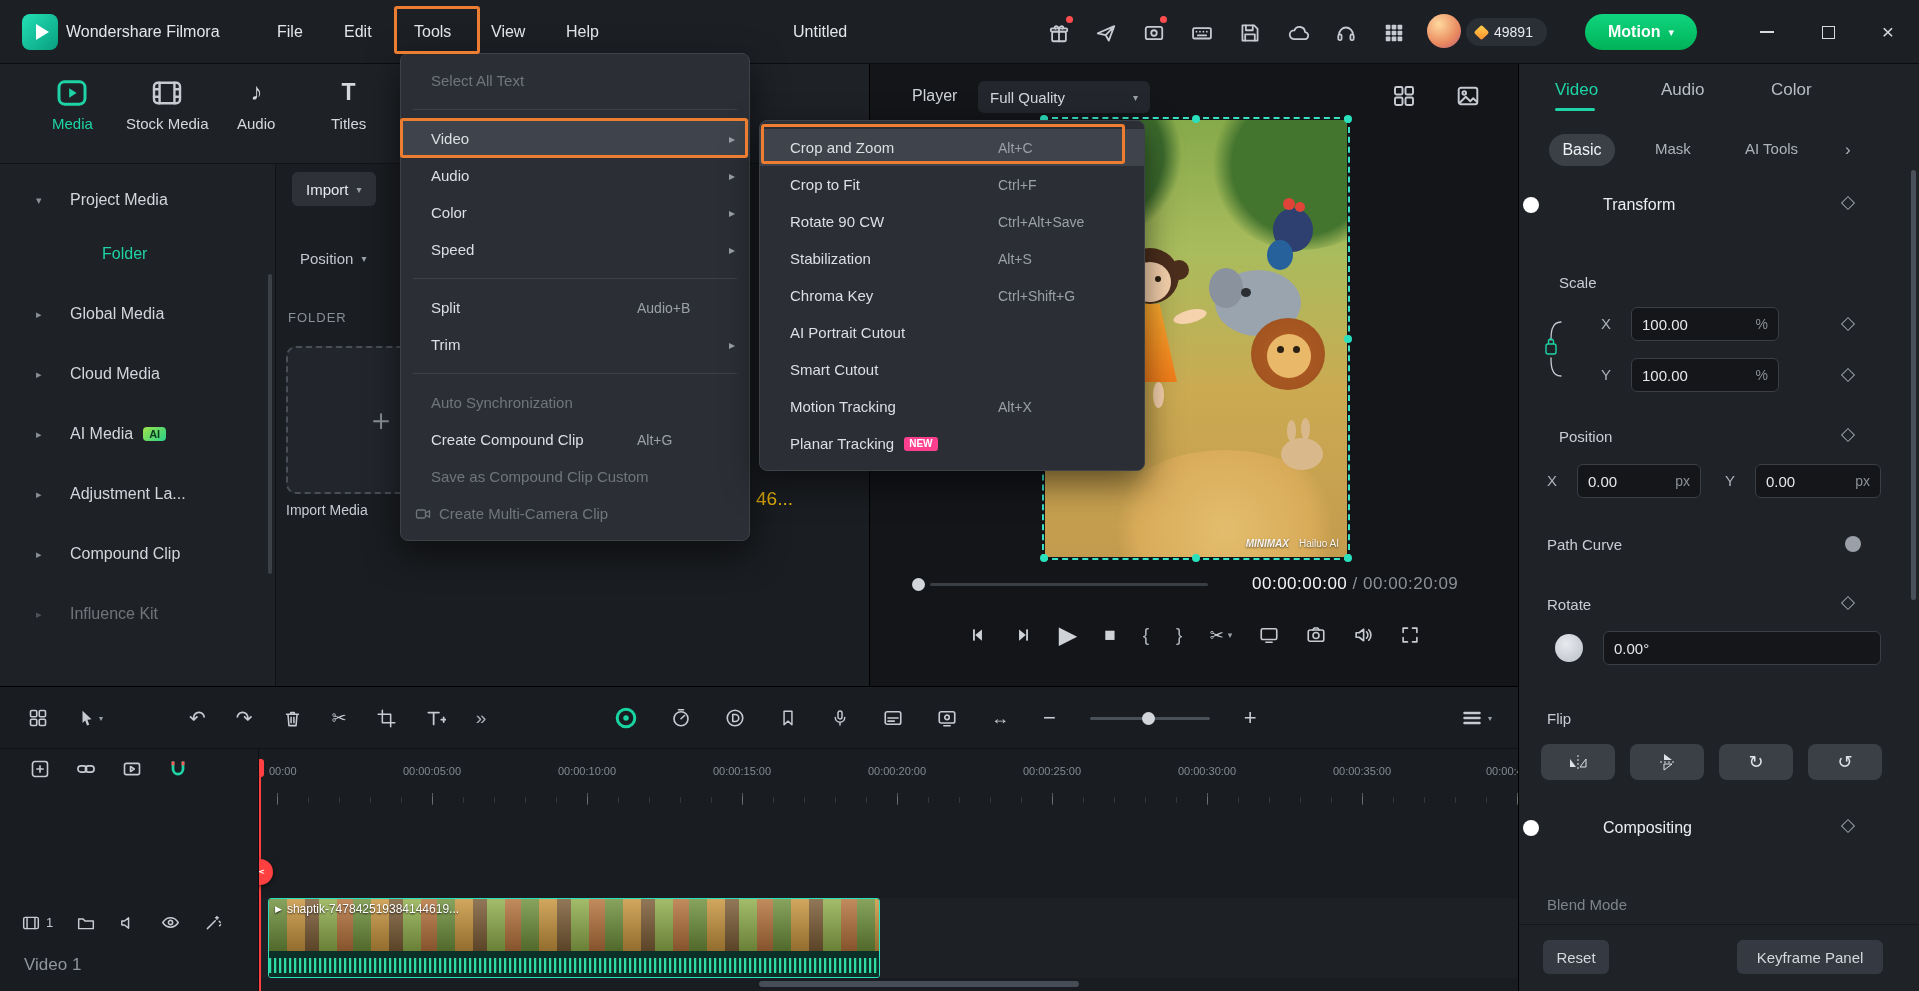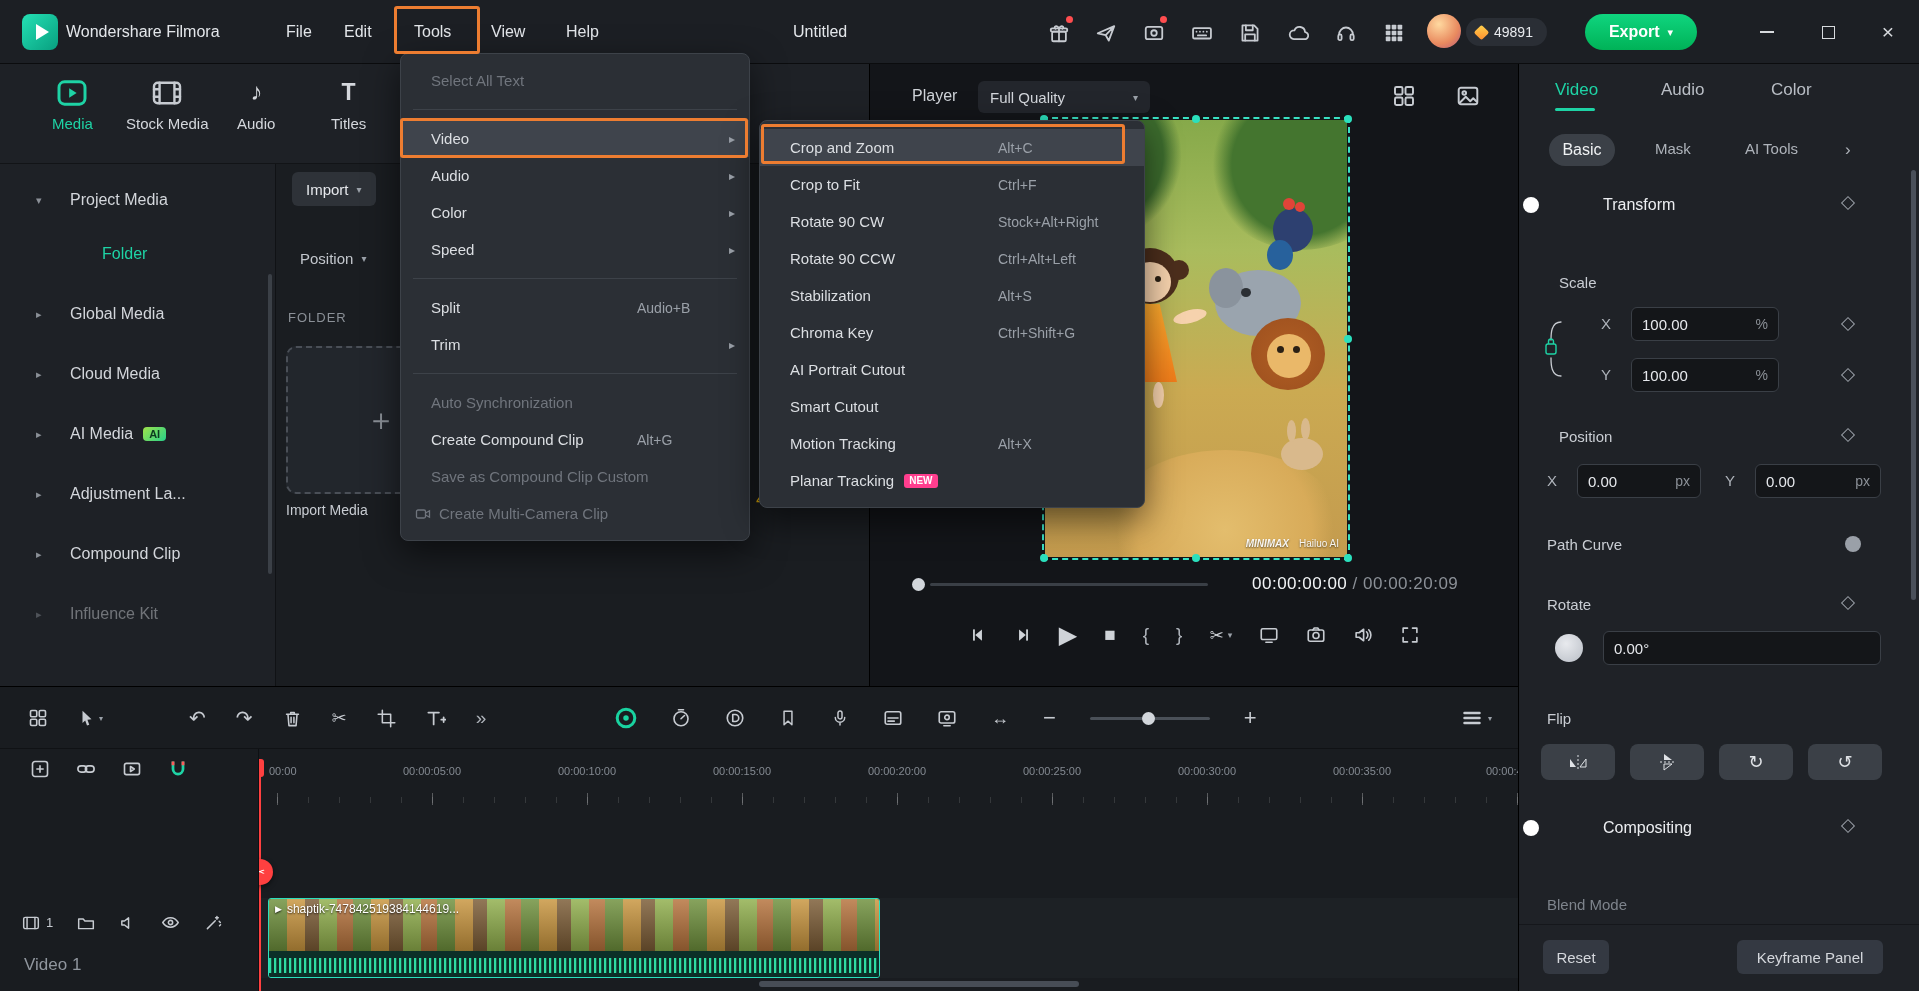--- a/index.html
+++ b/index.html
@@ -143,7 +143,7 @@
         <i></i>
       </div>
     <div class="mi" style="left:66px">Wondershare Filmora</div>
-    <div class="mi" style="left:286px">File</div>
+    <div class="mi" style="left:277px">File</div>
     <div class="mi" style="left:344px">Edit</div>
     <div class="mi" style="left:414px">Tools</div>
     <div class="mi" style="left:491px">View</div>

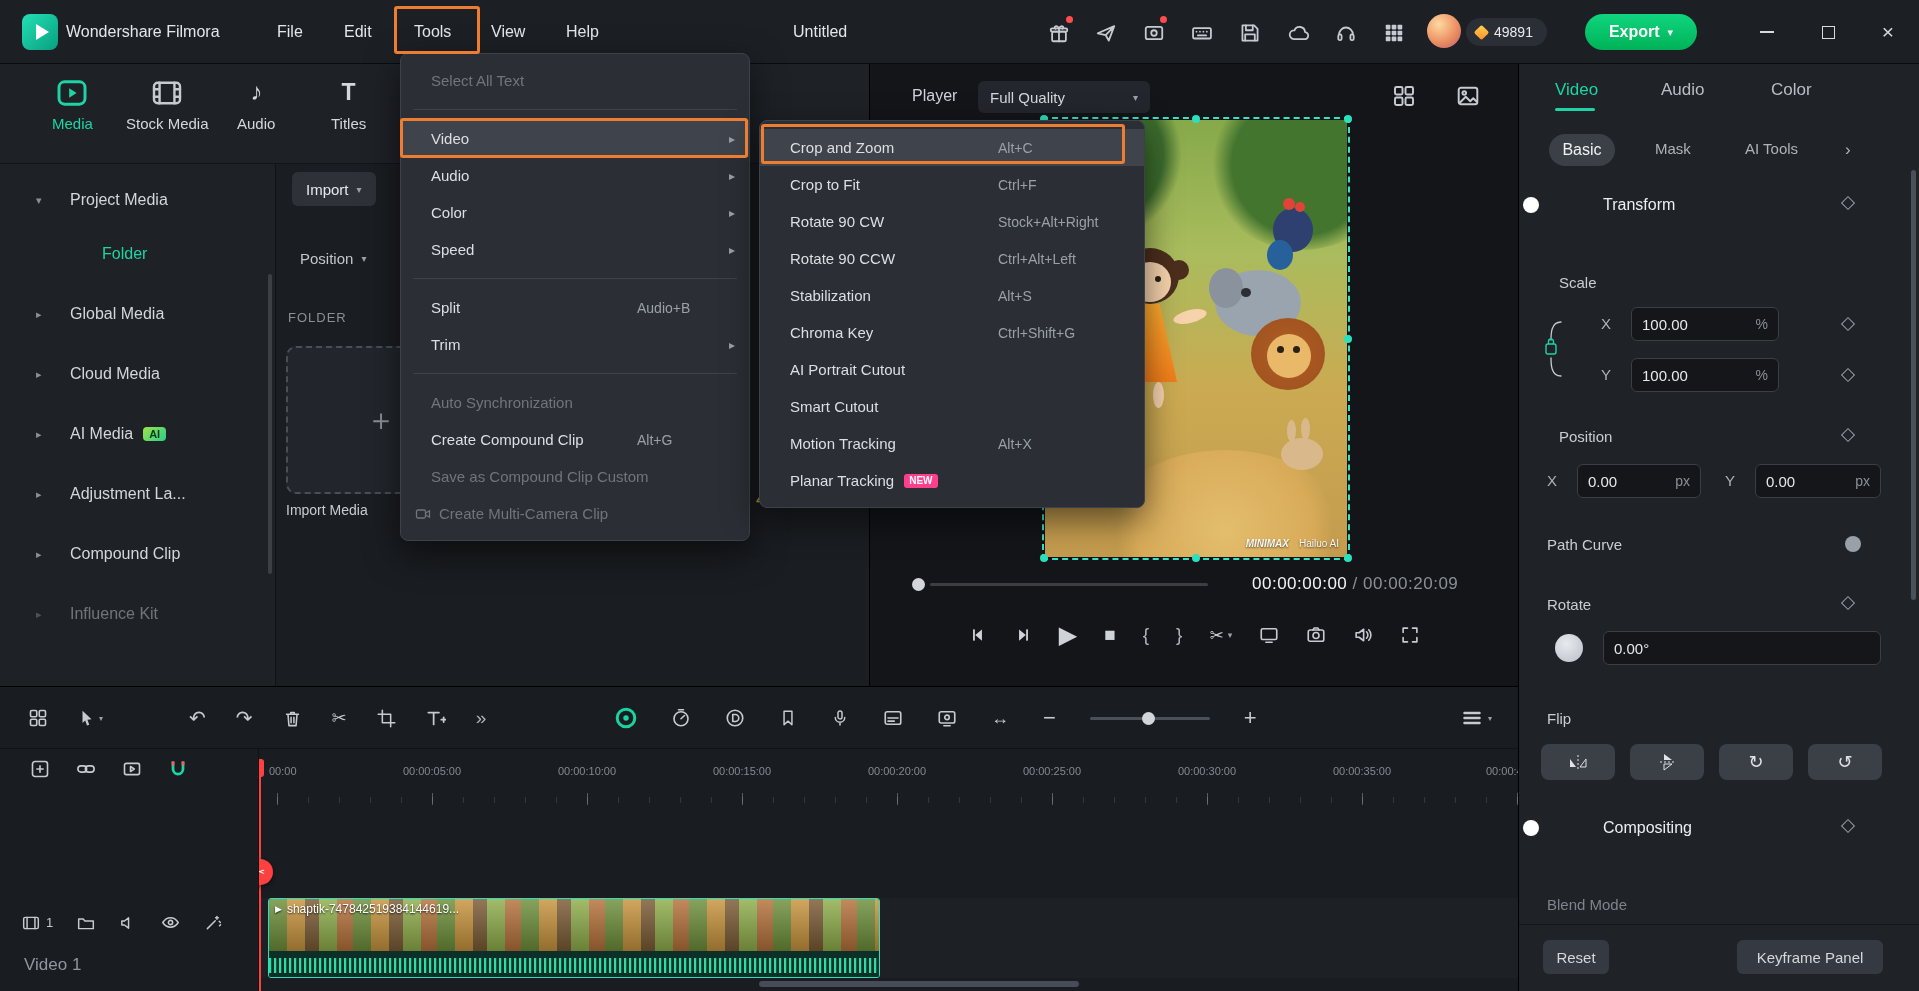--- a/index.html
+++ b/index.html
@@ -215,7 +215,7 @@
       <span>49891</span>
     </div>
     <div id="export">
-      <span>Export</span>
+      <span>Motion</span>
       <span style="font-size:11px">▾</span>
     </div>
     <div class="wbtn" style="left:1753px">

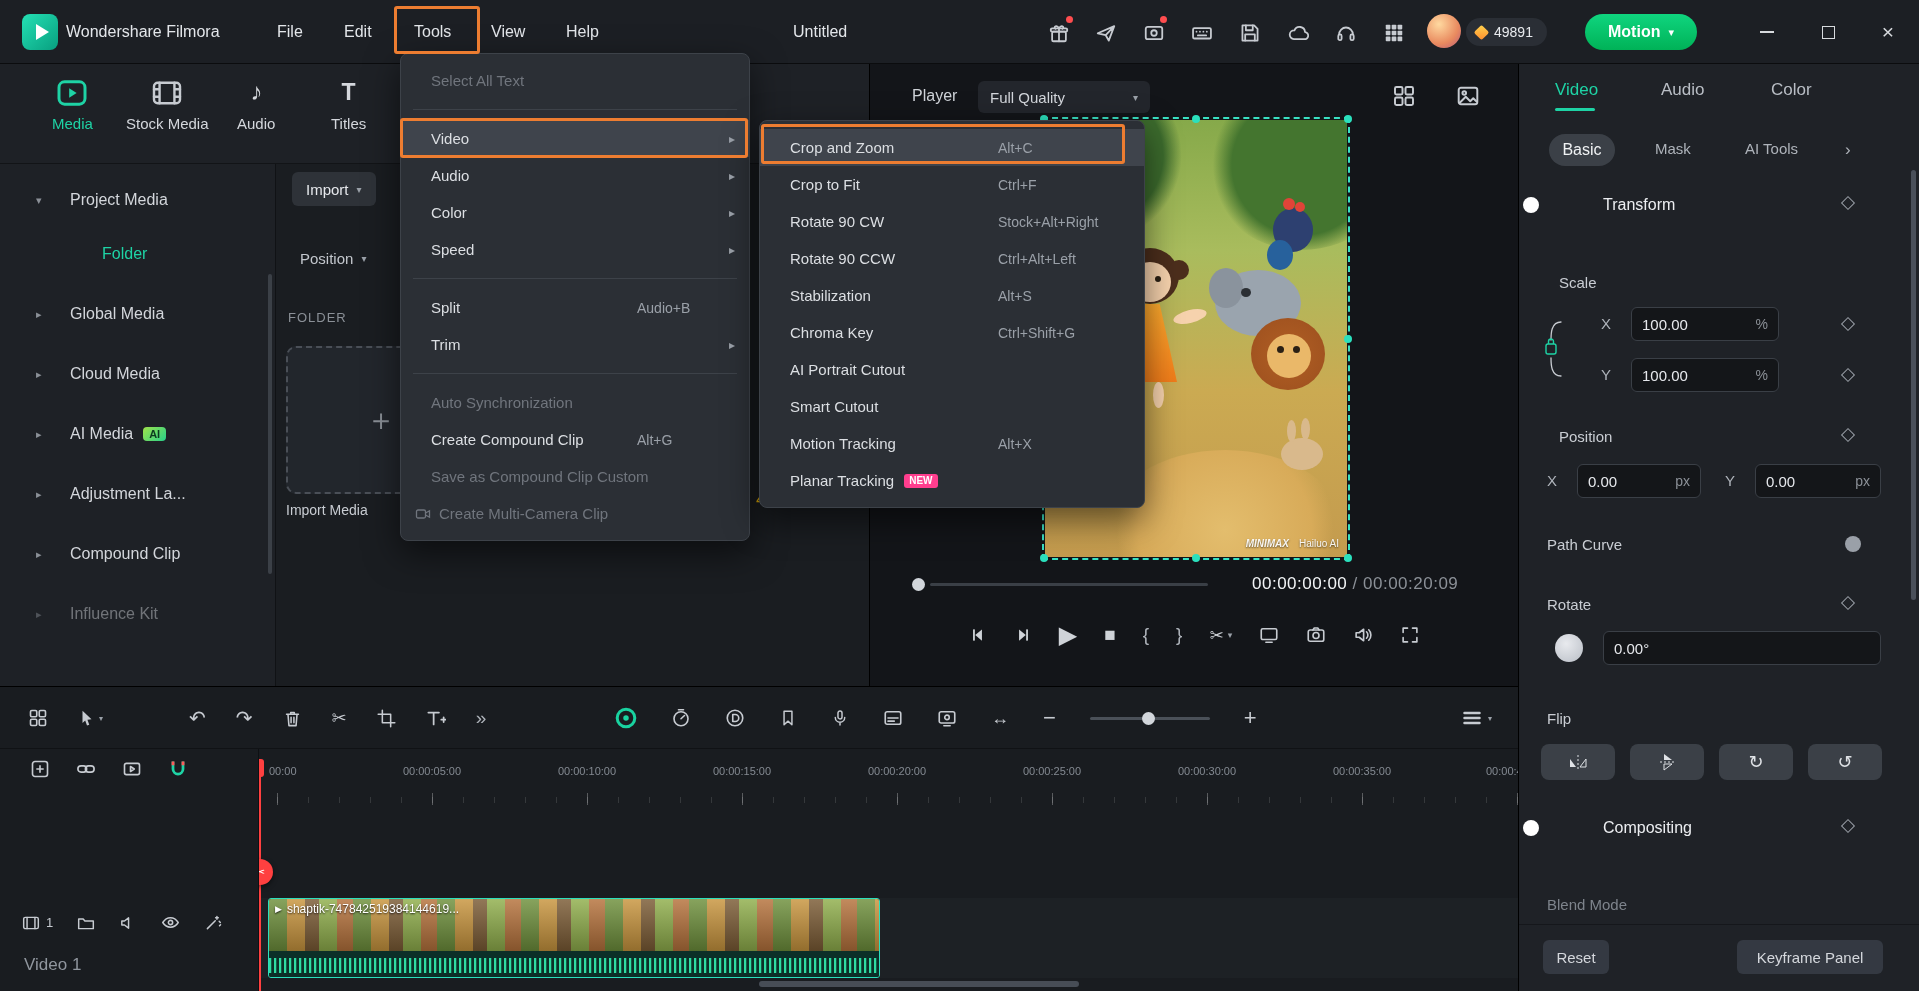--- a/index.html
+++ b/index.html
@@ -801,7 +801,7 @@
     </div>
     <div class="mrow">
       <span>Rotate 90 CW</span>
-      <span class="sc">Stock+Alt+Right</span>
+      <span class="sc">Ctrl+Alt+Save</span>
     </div>
     <div class="mrow">
       <span>Rotate 90 CCW</span>

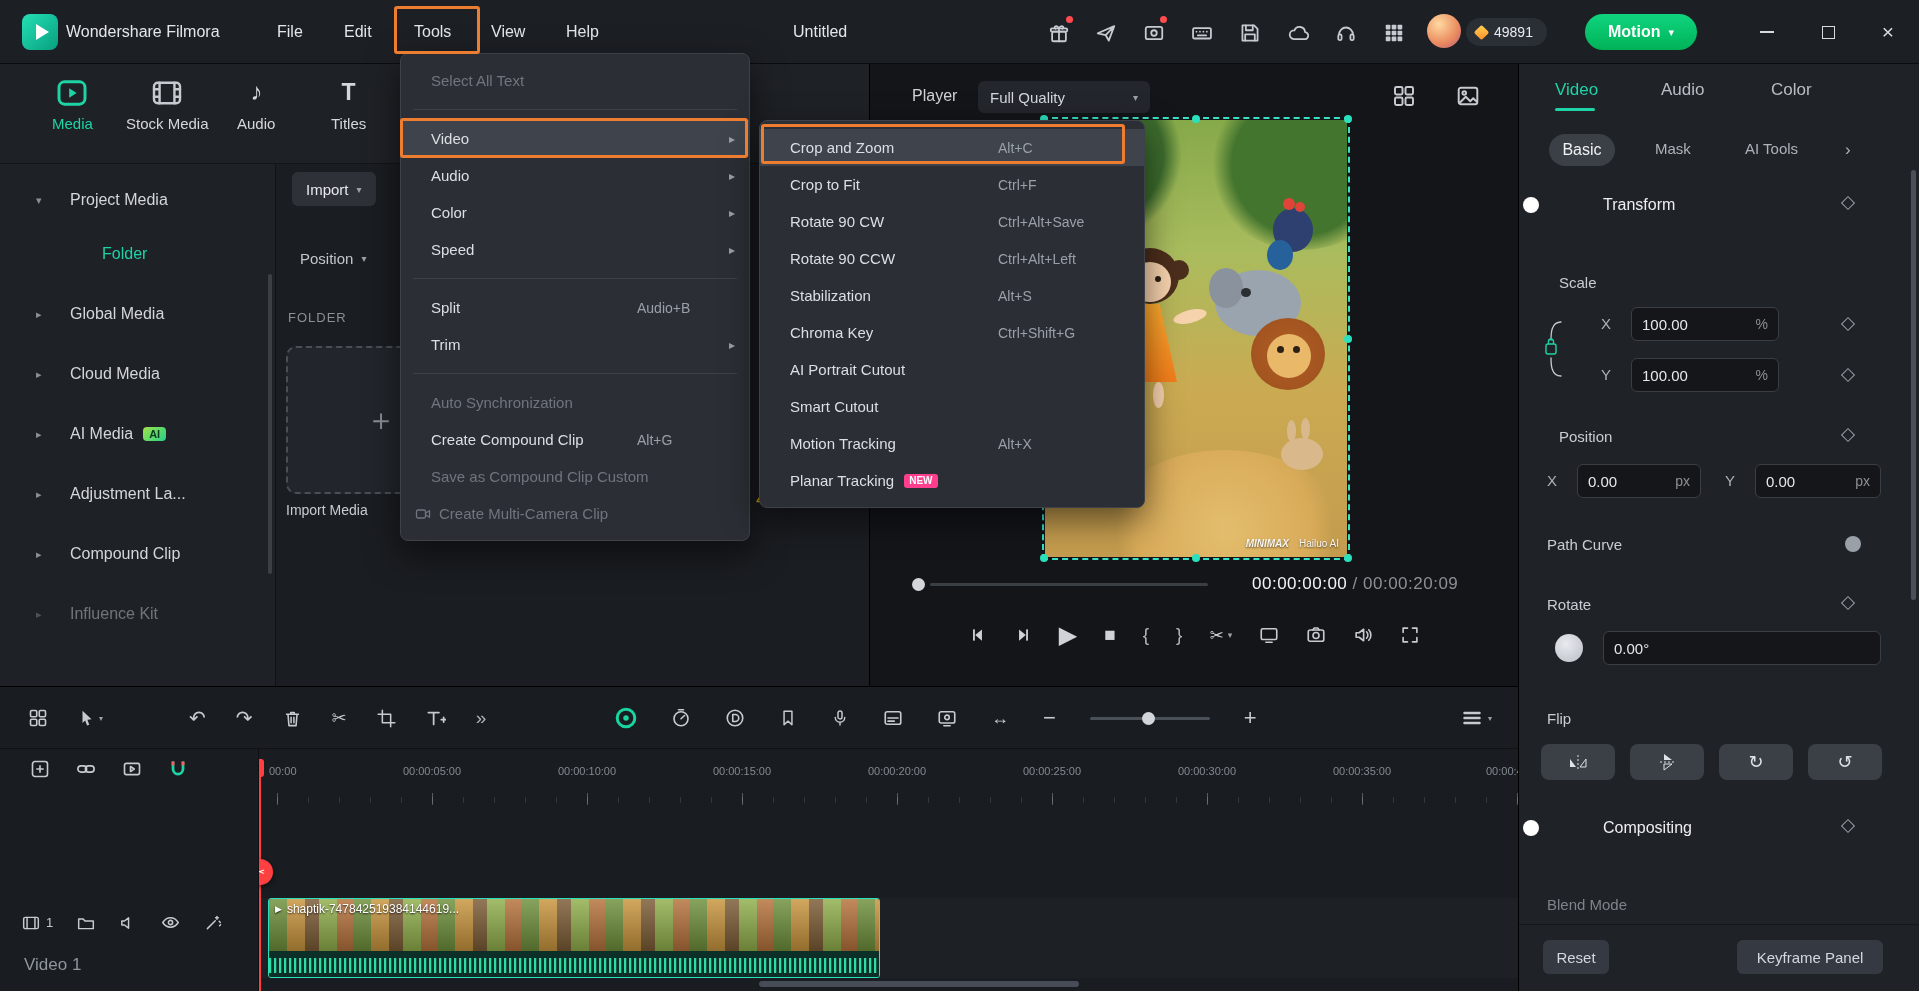--- a/index.html
+++ b/index.html
@@ -804,10 +804,6 @@
       <span class="sc">Ctrl+Alt+Save</span>
     </div>
     <div class="mrow">
-      <span>Rotate 90 CCW</span>
-      <span class="sc">Ctrl+Alt+Left</span>
-    </div>
-    <div class="mrow">
       <span>Stabilization</span>
       <span class="sc">Alt+S</span>
     </div>

